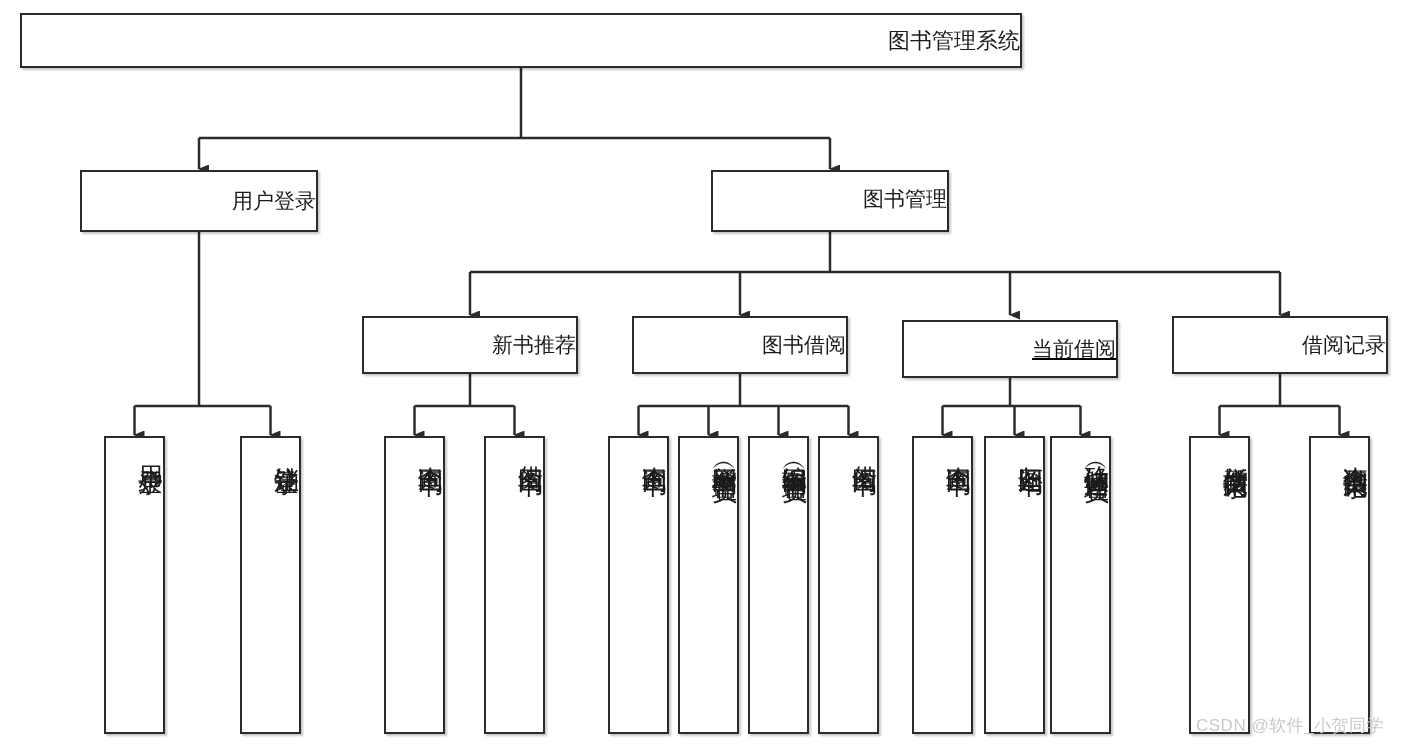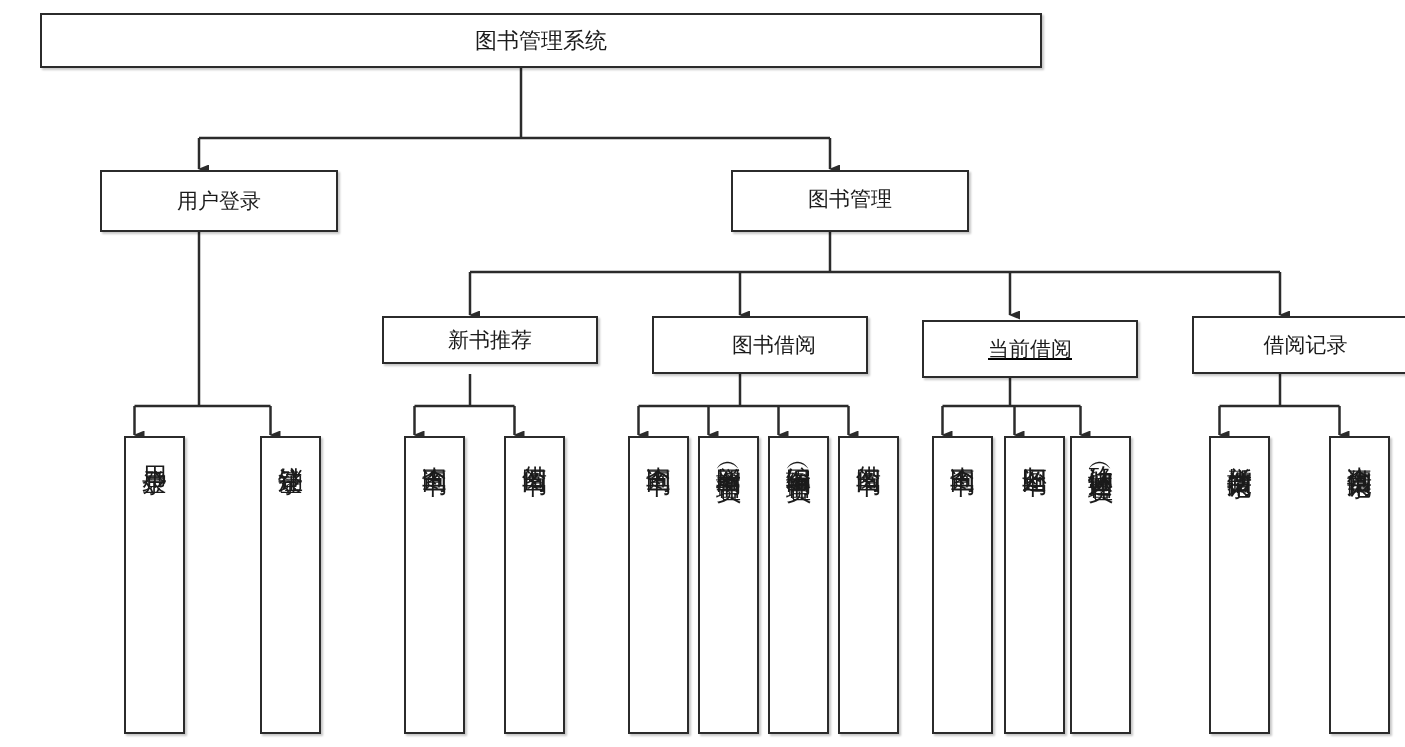--- a/index.html
+++ b/index.html
@@ -32,9 +32,8 @@
     box-shadow: 2px 2px 2px rgba(0,0,0,0.22);
     display: flex;
     align-items: center;
-    justify-content: center;
+    justify-content: flex-end;
     overflow: hidden;
-    margin-left: 20px;
   }
   .node .label {
     color: #1b1b1b;

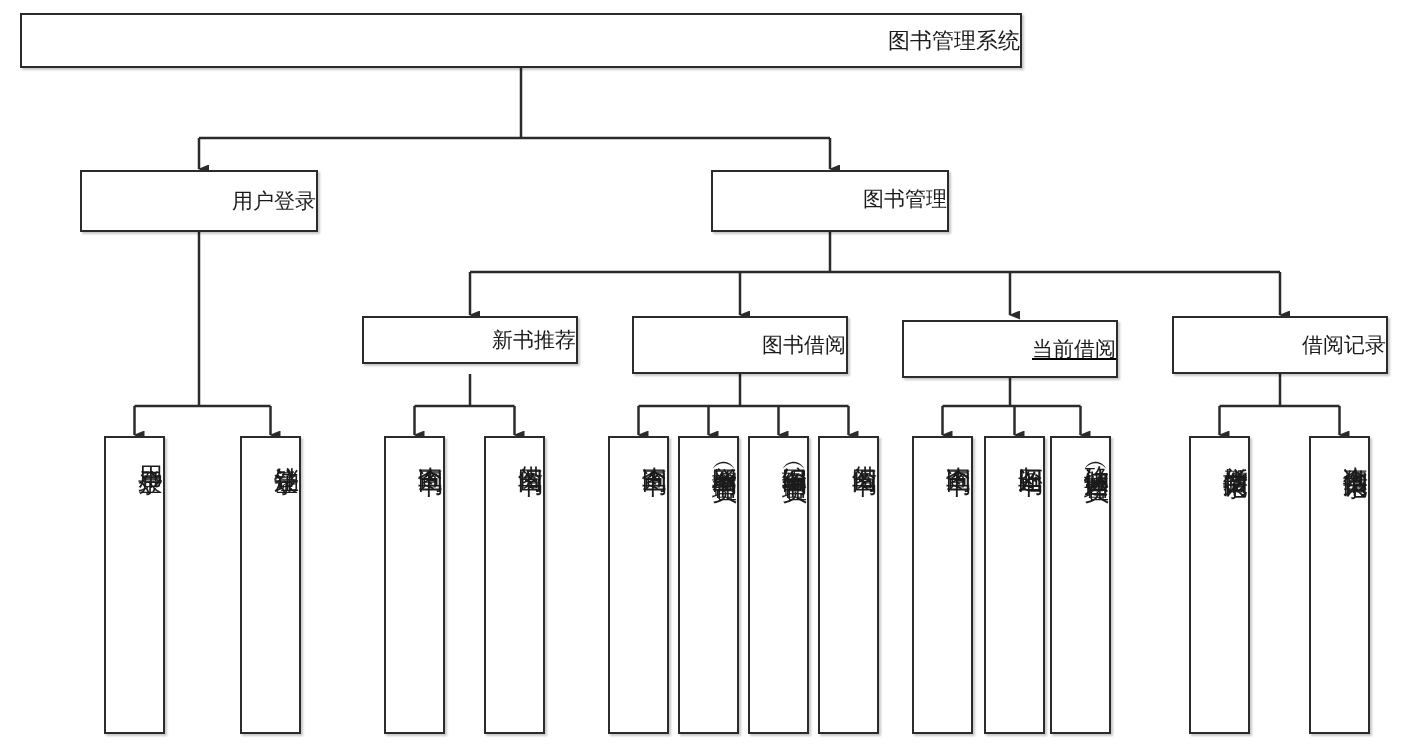--- a/index.html
+++ b/index.html
@@ -123,7 +123,7 @@
       <div class="node horizontal" style="left: 711px; top: 170px; width: 238px; height: 62px; font-family: Liberation Mono, monospace;">
         <span class="label">图书管理</span>
       </div>
-      <div class="node horizontal" style="left: 362px; top: 316px; width: 216px; height: 48px;">
+      <div class="node horizontal" style="left: 362px; top: 316px; width: 216px; height: 58px;">
         <span class="label">新书推荐</span>
       </div>
       <div class="node horizontal" style="left: 632px; top: 316px; width: 216px; height: 58px; padding-left: 28px;">

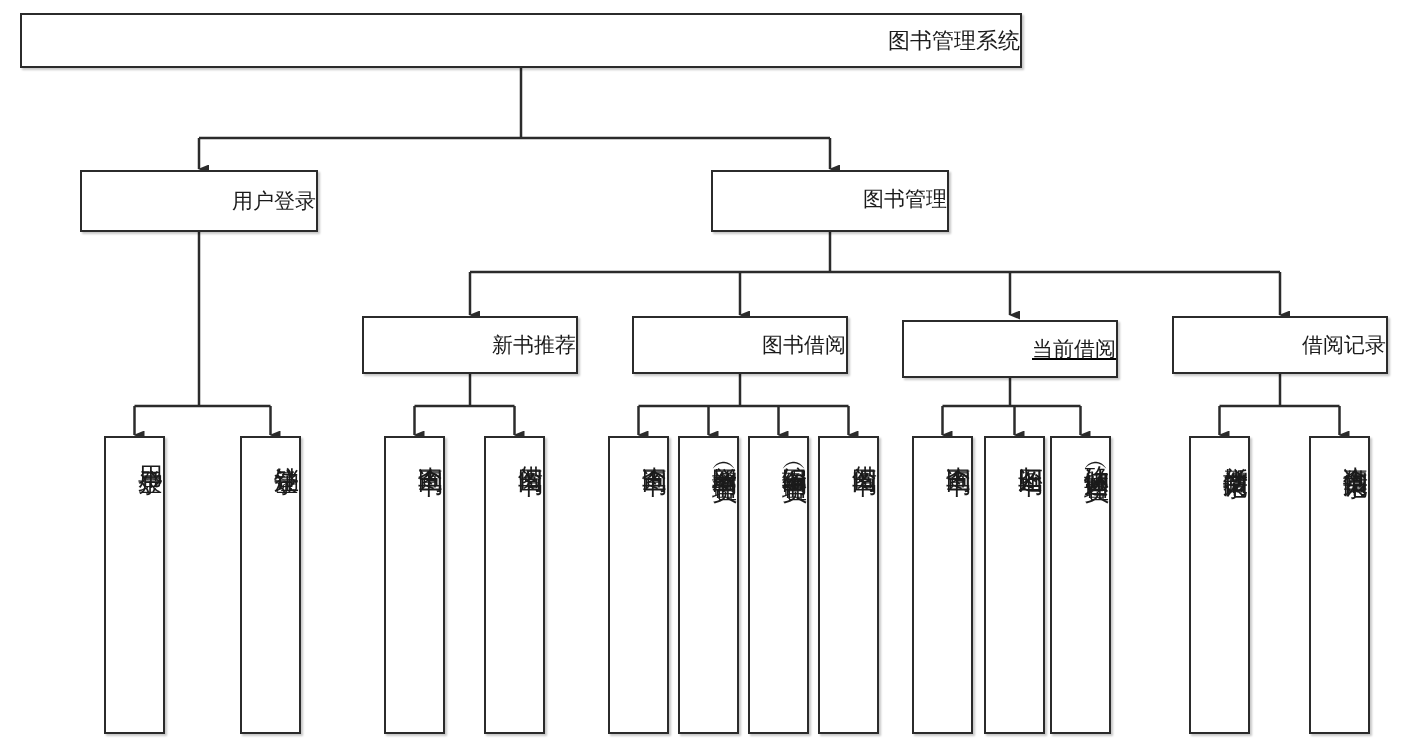--- a/index.html
+++ b/index.html
@@ -176,6 +176,7 @@
       </div>
     </div>
 
+  <div class="watermark" style="left: 1196px; top: 714px; color: rgb(201, 201, 201);">CSDN @软件_小贺同学</div>
 </div>
 
 </body></html>

